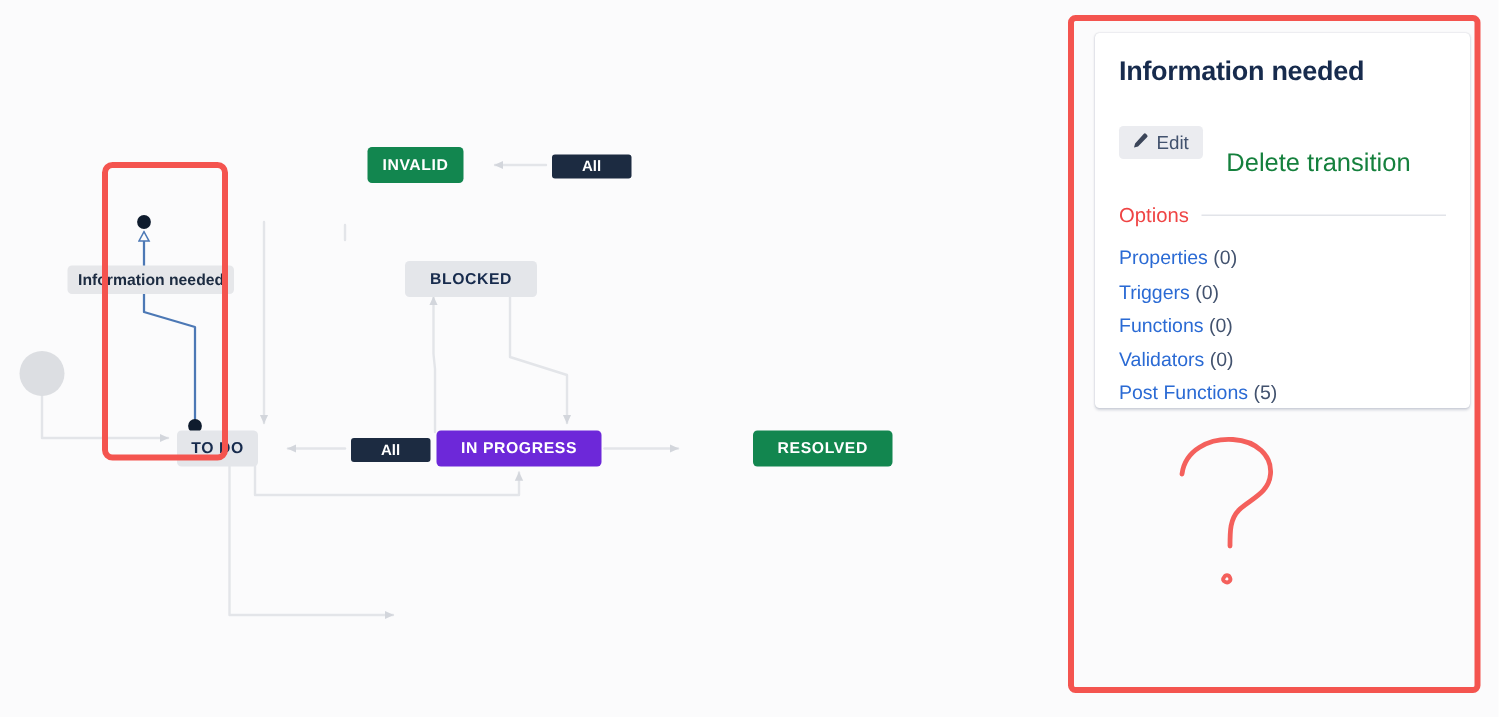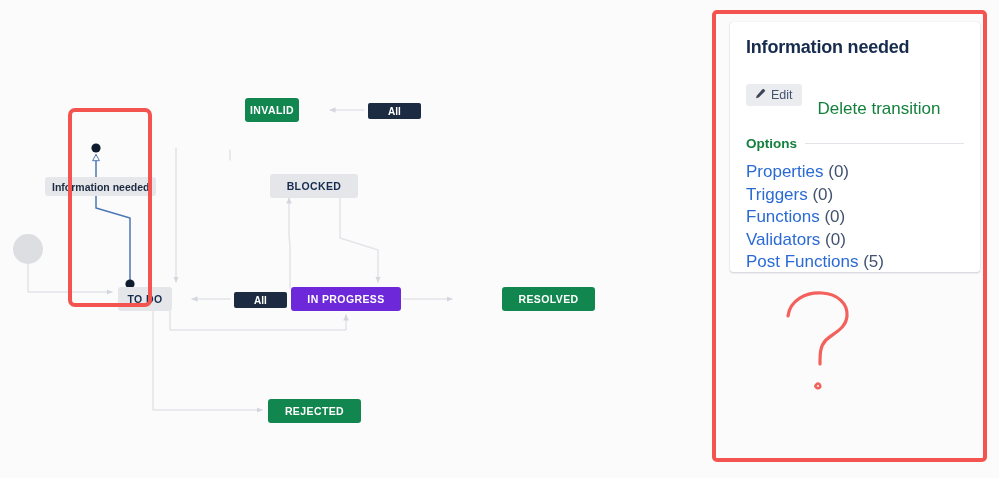--- a/index.html
+++ b/index.html
@@ -251,7 +251,7 @@
 
   <div id="start-circle" style="left:13px; top:234px;"></div>
 
-  <div class="node status-green" style="left:245px; top:98px; width:54px;">
+  <div class="node status-green" style="left:245px; top:98px; width:64px;">
     <span>INVALID</span>
   </div>
   <div class="node status-default" style="left:270px; top:174px; width:88px;">

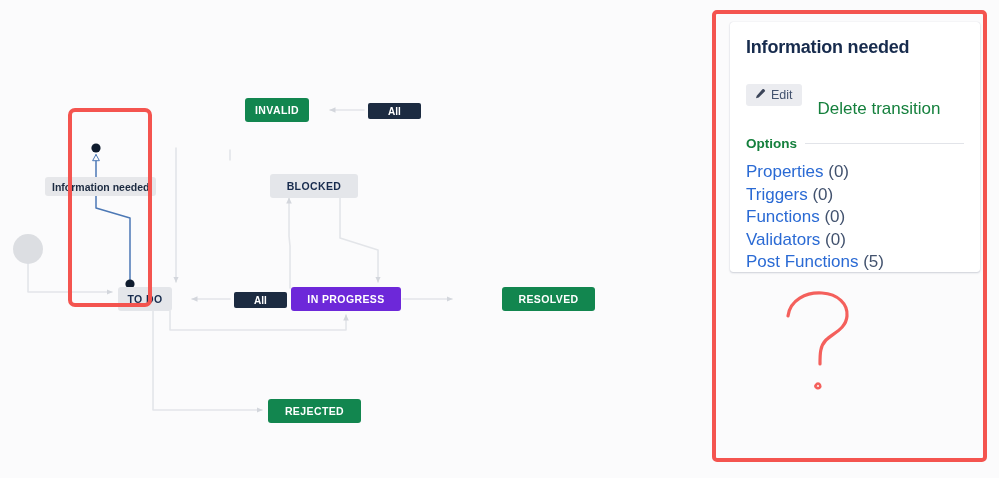--- a/index.html
+++ b/index.html
@@ -173,8 +173,8 @@
   }
   #options-heading {
     font-size: 13.5px;
-    font-weight: bold;
-    color: #15803d;
+    font-weight: normal;
+    color: #ef4444;
     white-space: nowrap;
   }
   .hrule {

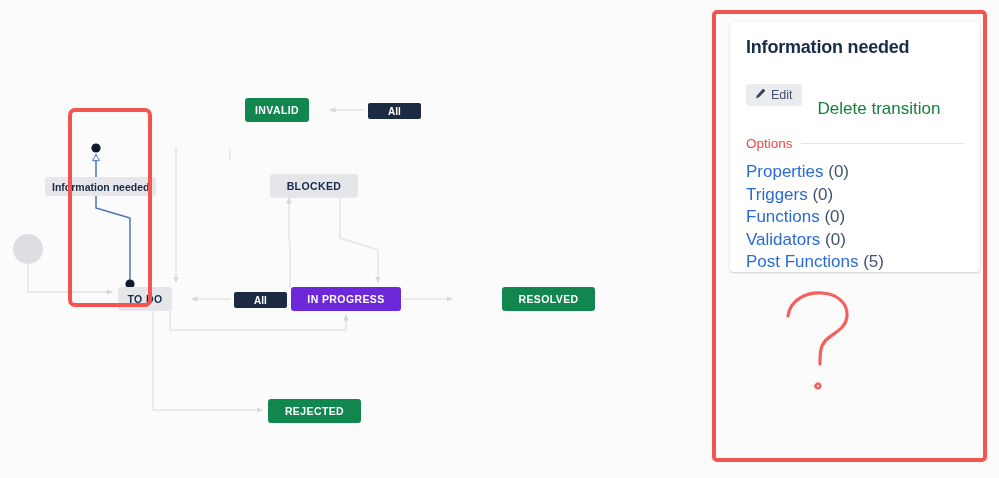--- a/index.html
+++ b/index.html
@@ -183,7 +183,7 @@
     background: #e2e4e9;
   }
   .option-row {
-    font-size: 17px;
+    font-size: 13px;
     line-height: 22.5px;
     color: #42526e;
     white-space: nowrap;

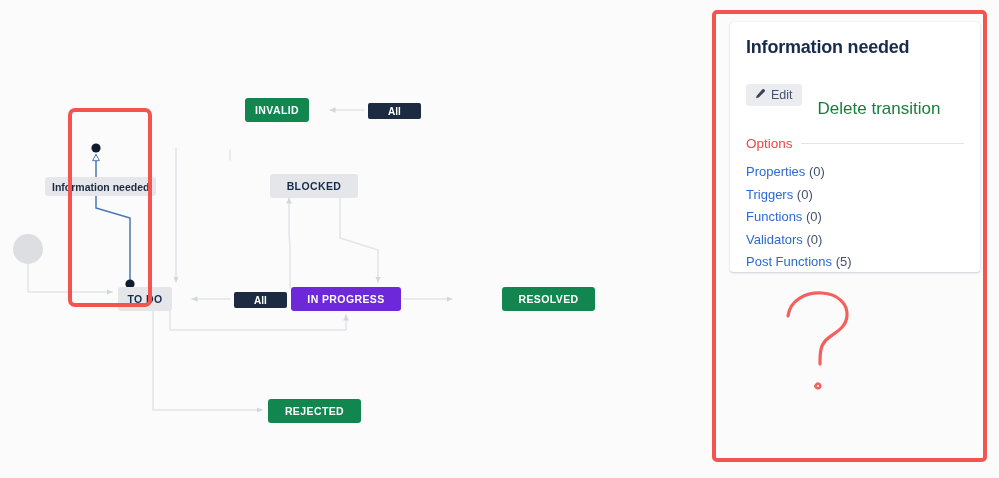--- a/index.html
+++ b/index.html
@@ -266,9 +266,6 @@
   <div class="node status-green" style="left:458px; top:287px; width:93px;margin-left:44px;">
     <span>RESOLVED</span>
   </div>
-  <div class="node status-green" style="left:268px; top:399px; width:93px;">
-    <span>REJECTED</span>
-  </div>
 
   <div class="transition-label" style="left:45px; top:177px;">
     <span>Information needed</span>

